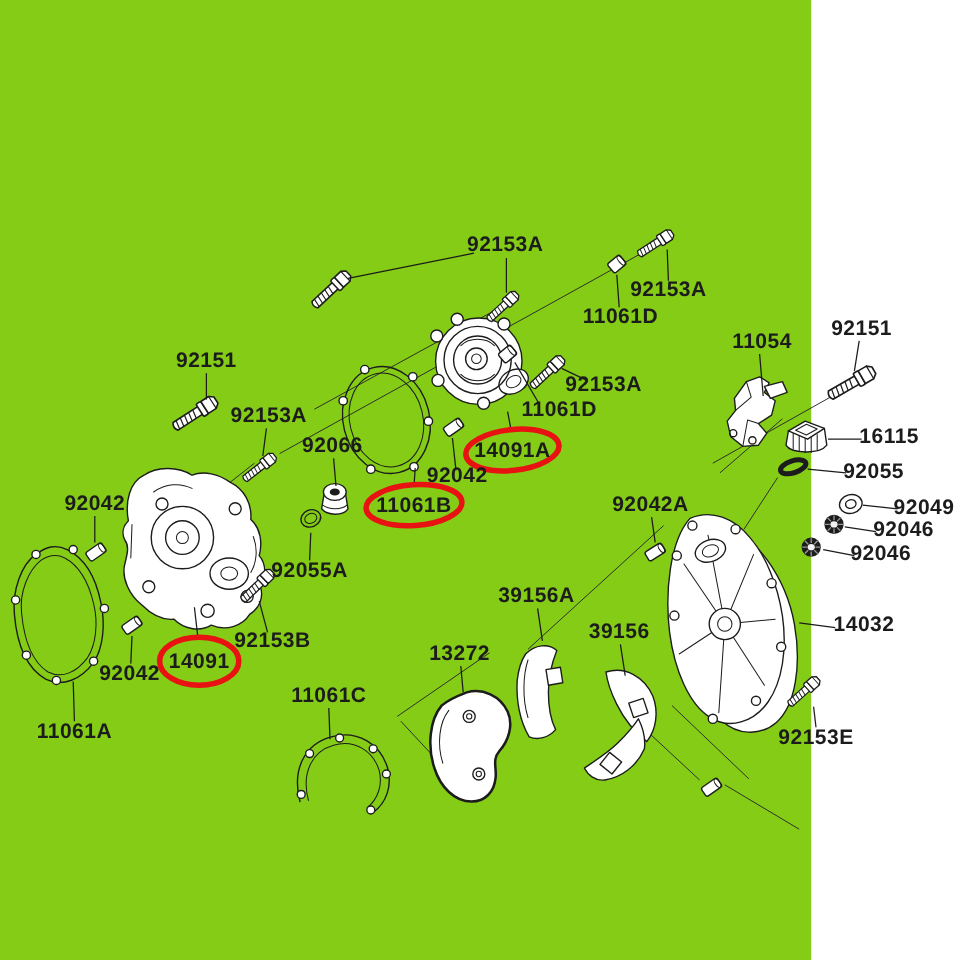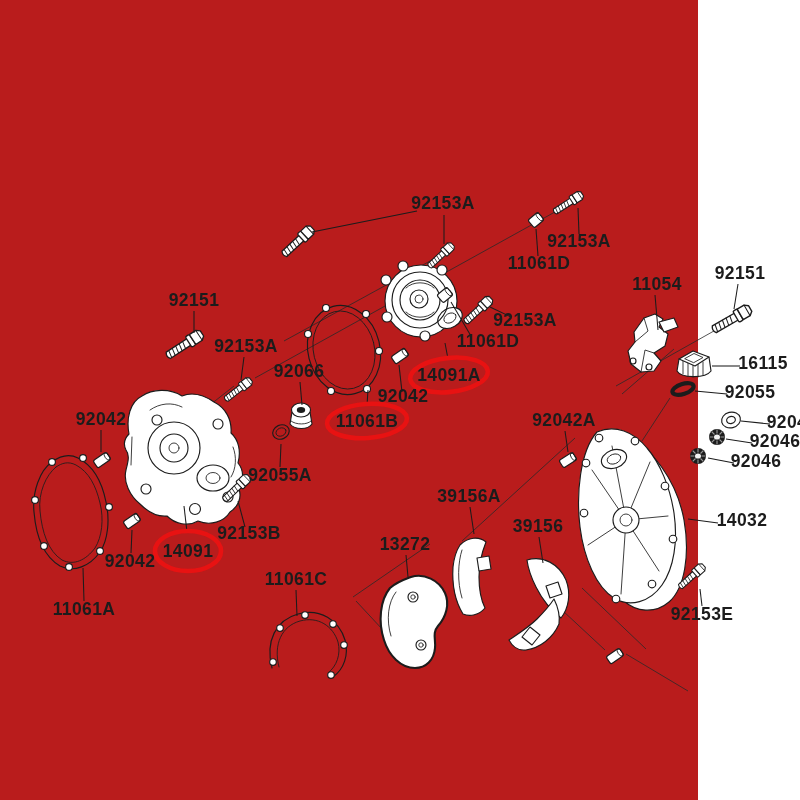--- a/index.html
+++ b/index.html
@@ -3,7 +3,7 @@
 <meta charset="utf-8">
 <style>
   html,body{margin:0;padding:0;width:800px;height:800px;background:#ffffff;overflow:hidden;}
-  .stage{position:relative;width:676px;height:800px;background:#b91c1c;padding-left:22px;}
+  .stage{position:relative;width:676px;height:800px;background:#84cc16;}
   svg{display:block;}
   .ln{stroke:#1c1c1c;fill:none;stroke-width:1.15;stroke-linecap:round;stroke-linejoin:round;}
   .thin{stroke-width:0.85;}

